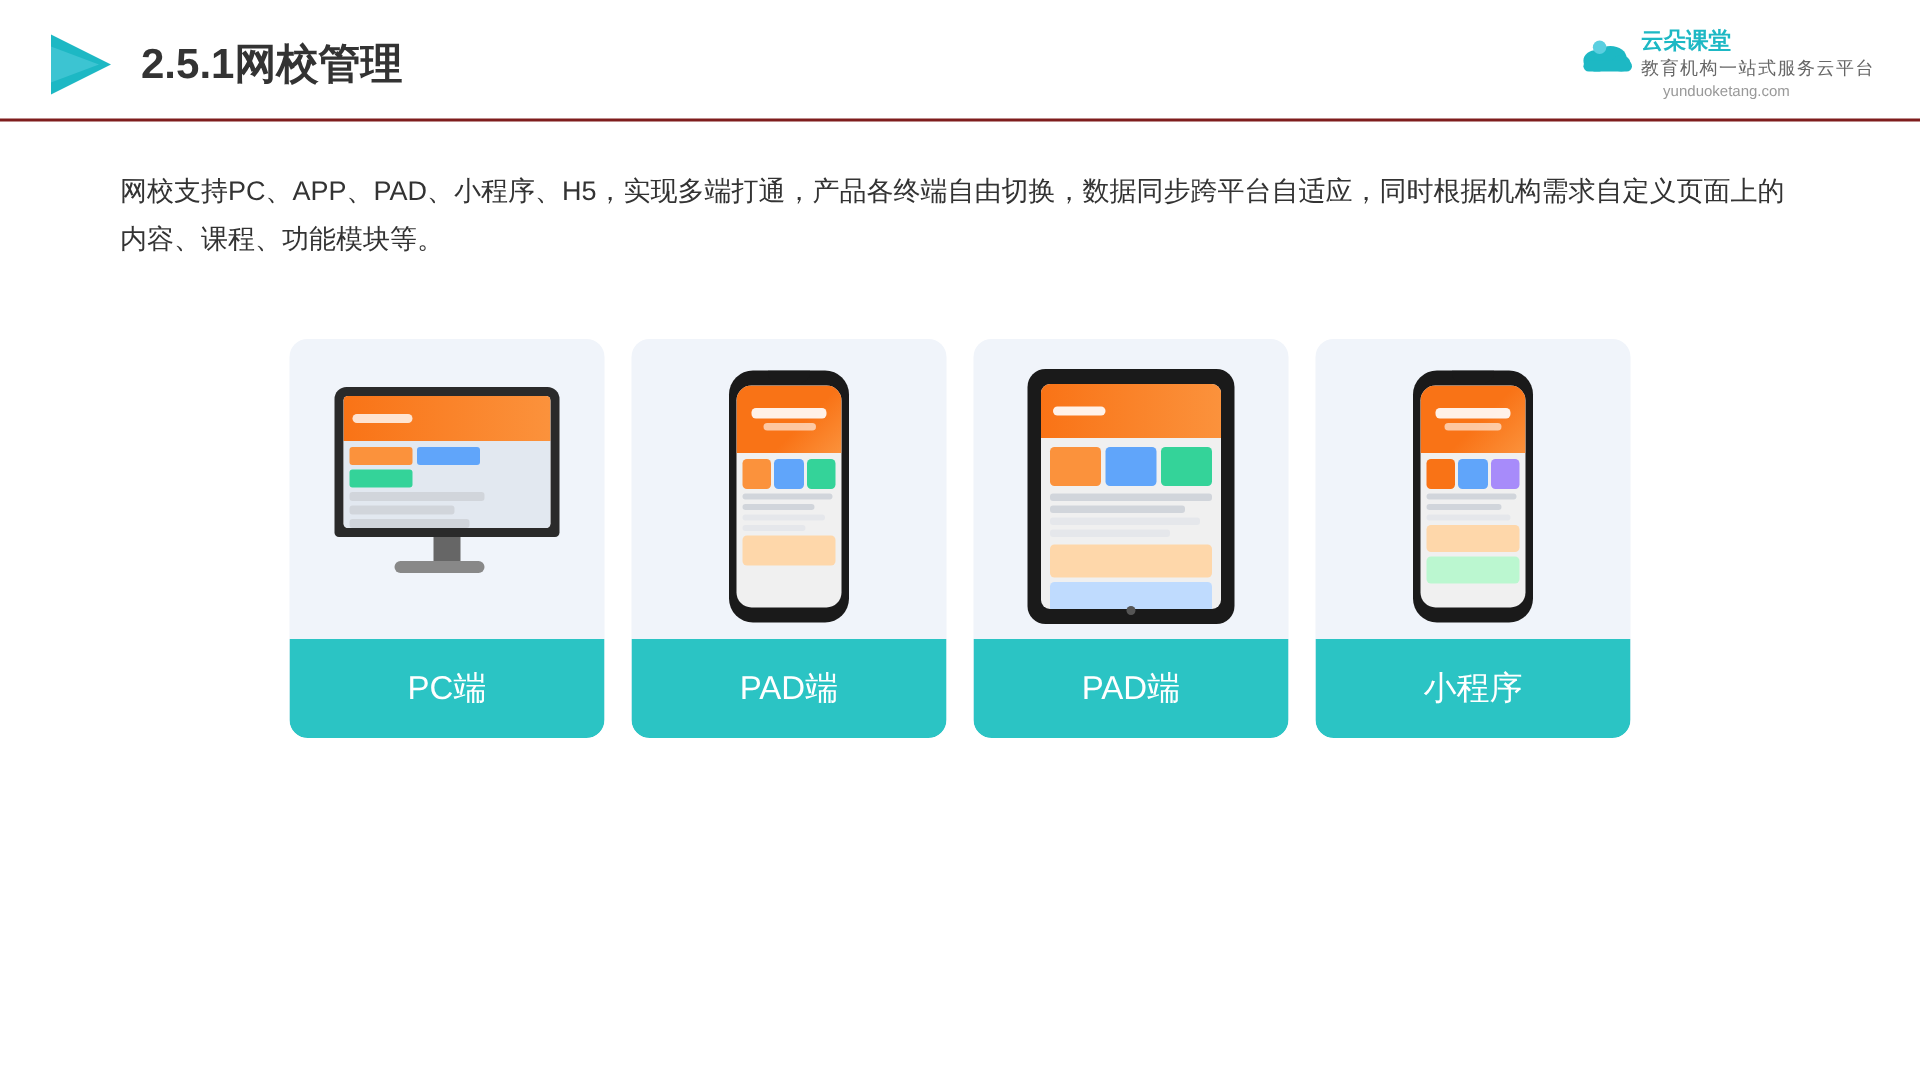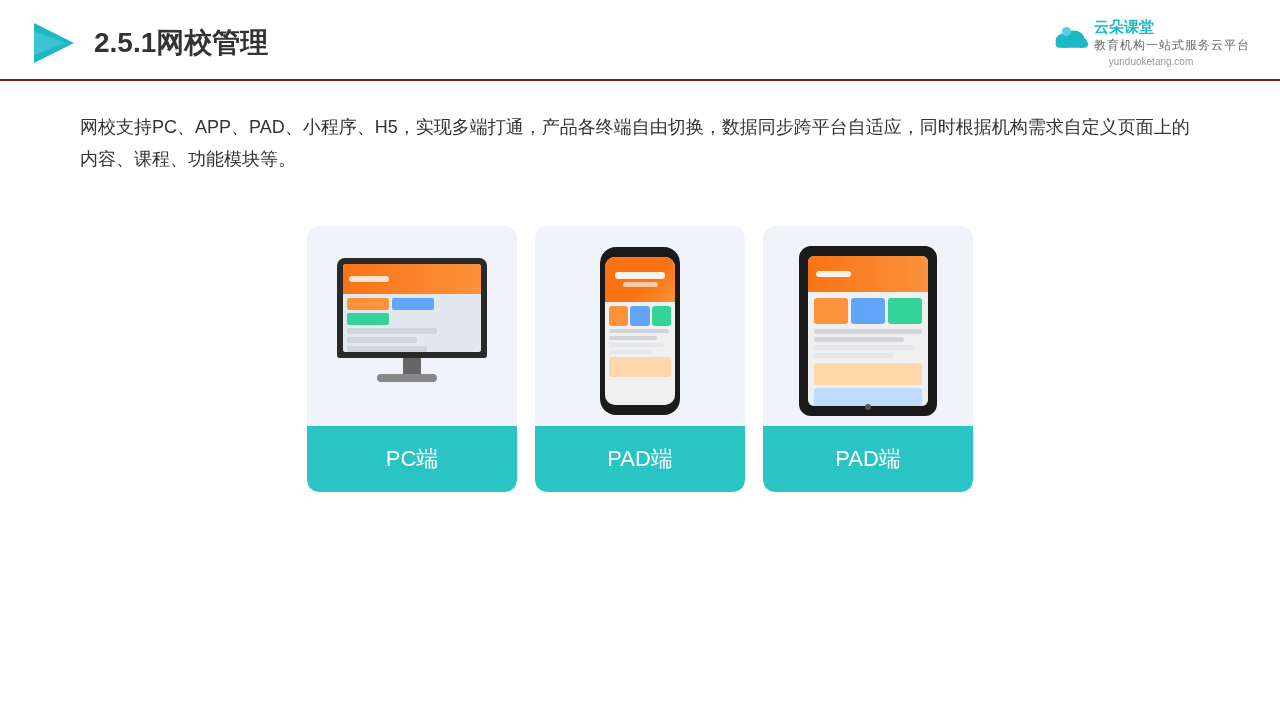--- a/index.html
+++ b/index.html
@@ -235,6 +235,34 @@
     <div class="device-label">PAD端</div>
   </div>
 
+  <div class="device-card">
+    <div class="device-image-area">
+      <div style="position:relative;width:80px;height:168px;">
+        <div style="width:80px;height:168px;background:#1a1a1a;border-radius:16px;position:relative;overflow:hidden;display:flex;flex-direction:column;align-items:center;">
+          <div style="width:28px;height:8px;background:#1a1a1a;border-radius:0 0 6px 6px;position:absolute;top:0;left:26px;z-index:3;"></div>
+          <div style="width:70px;height:148px;background:#f0f0f0;border-radius:10px;margin-top:10px;overflow:hidden;">
+            <div style="height:45px;background:linear-gradient(135deg,#f97316 55%,#fb923c);display:flex;align-items:center;justify-content:center;flex-direction:column;padding:4px;">
+              <div style="width:50px;height:7px;background:rgba(255,255,255,0.9);border-radius:3px;margin-bottom:3px;"></div>
+              <div style="width:38px;height:5px;background:rgba(255,255,255,0.6);border-radius:3px;"></div>
+            </div>
+            <div style="padding:4px;display:flex;flex-direction:column;gap:3px;">
+              <div style="display:flex;gap:2px;">
+                <div style="width:20px;height:20px;background:#f97316;border-radius:3px;"></div>
+                <div style="width:20px;height:20px;background:#60a5fa;border-radius:3px;"></div>
+                <div style="width:20px;height:20px;background:#a78bfa;border-radius:3px;"></div>
+              </div>
+              <div style="height:4px;background:#d1d5db;border-radius:2px;width:60px;"></div>
+              <div style="height:4px;background:#d1d5db;border-radius:2px;width:50px;"></div>
+              <div style="height:4px;background:#e5e7eb;border-radius:2px;width:56px;"></div>
+              <div style="height:18px;background:#fed7aa;border-radius:3px;"></div>
+              <div style="height:18px;background:#bbf7d0;border-radius:3px;"></div>
+            </div>
+          </div>
+        </div>
+      </div>
+    </div>
+    <div class="device-label">小程序</div>
+  </div>
 
 
 </div>

